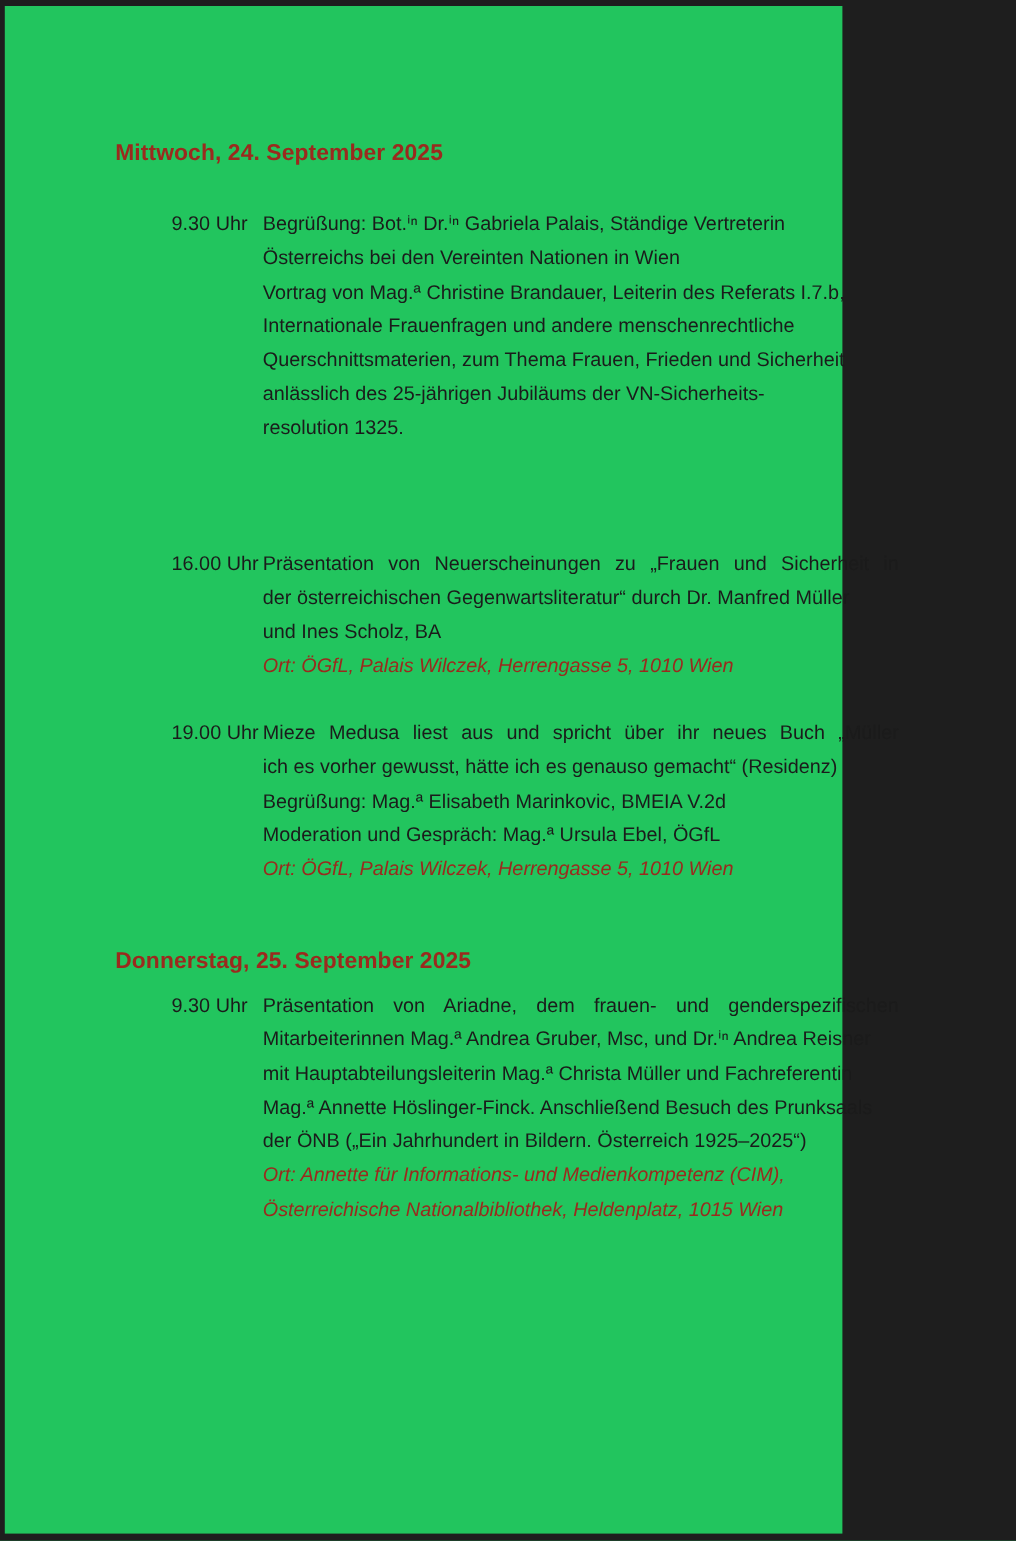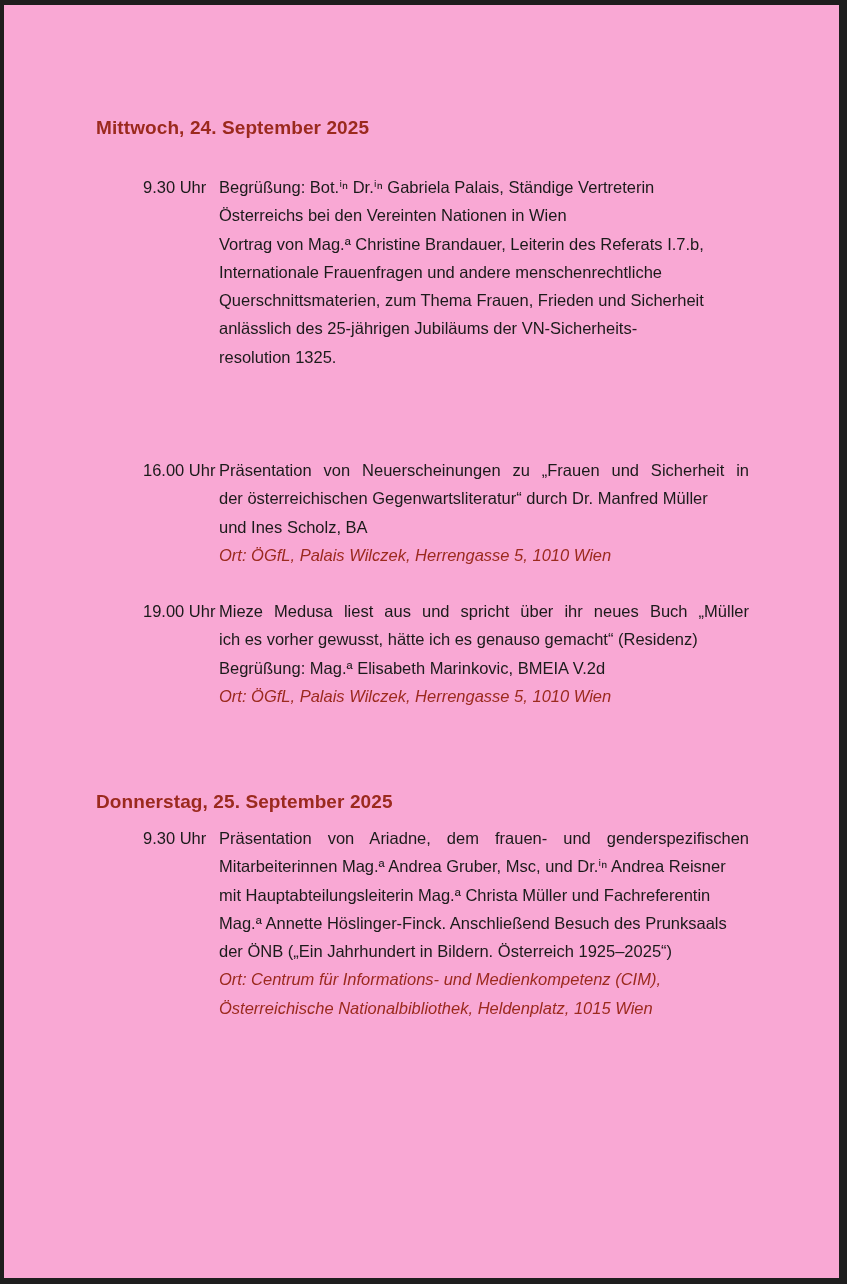--- a/index.html
+++ b/index.html
@@ -18,9 +18,9 @@
       position: absolute;
       left: 4px;
       top: 5px;
-      width: 835px;
+      width: 698px;
       height: 1273px;
-      background: #f9a8d4;
+      background: #22c55e;
     }
     .content {
       position: absolute;

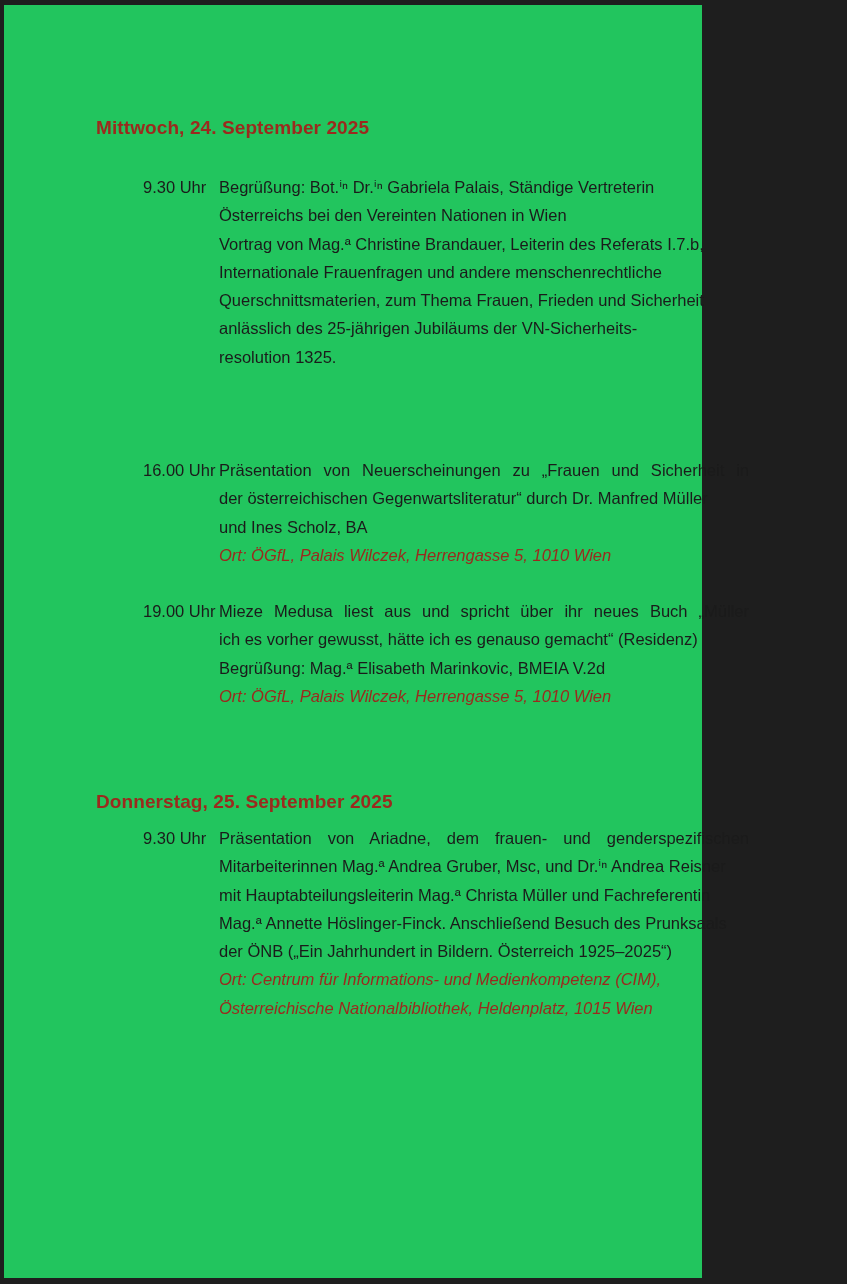--- a/index.html
+++ b/index.html
@@ -114,6 +114,7 @@
         <span class="line justify">Mieze Medusa liest aus und spricht über ihr neues Buch „Müller</span>
         <span class="line">ich es vorher gewusst, hätte ich es genauso gemacht“ (Residenz)</span>
         <span class="line">Begrüßung: Mag.ª Elisabeth Marinkovic, BMEIA V.2d</span>
+        <span class="line">Moderation und Gespräch: Mag.ª Ursula Ebel, ÖGfL</span>
         <span class="loc">Ort: ÖGfL, Palais Wilczek, Herrengasse 5, 1010 Wien</span>
       </div>
     </div>

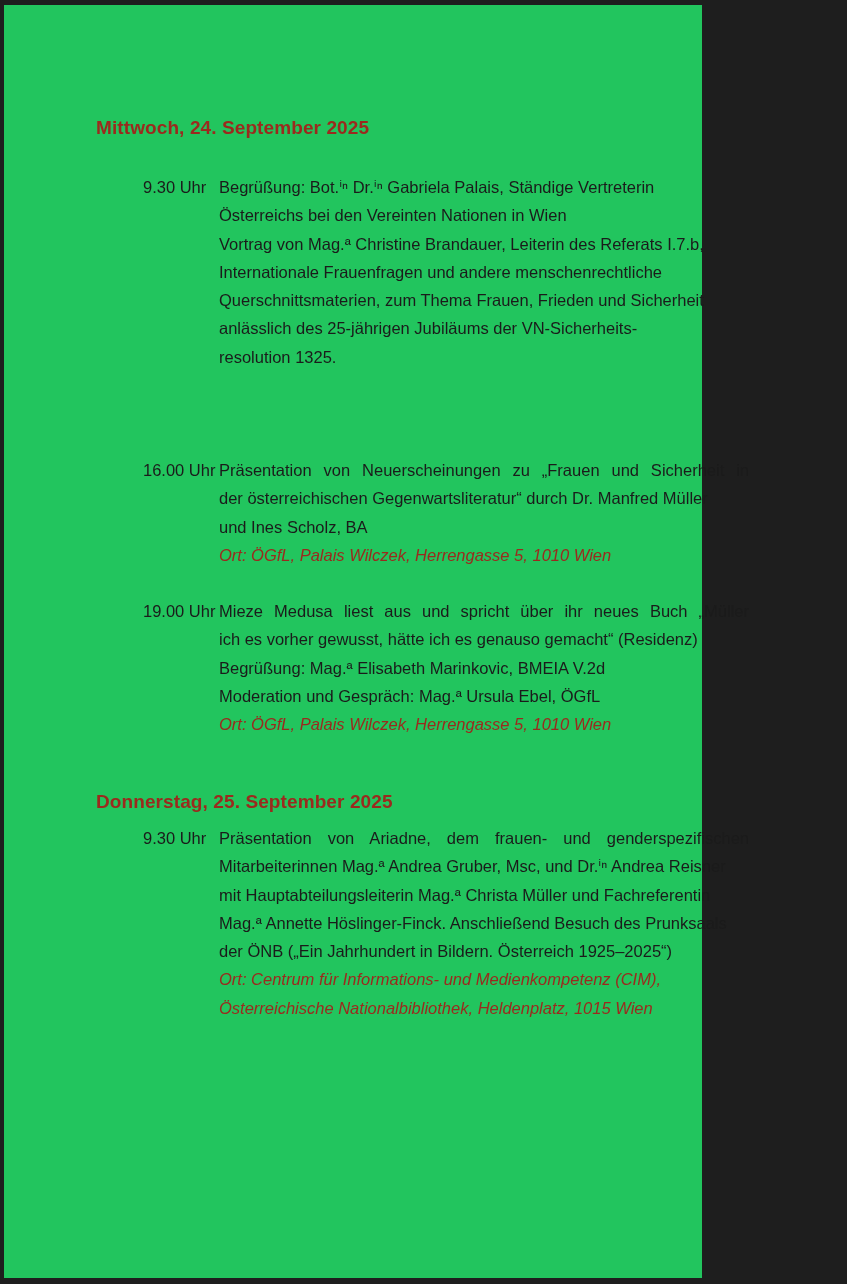--- a/index.html
+++ b/index.html
@@ -129,7 +129,7 @@
         <span class="line">mit Hauptabteilungsleiterin Mag.ª Christa Müller und Fachreferentin</span>
         <span class="line">Mag.ª Annette Höslinger-Finck. Anschließend Besuch des Prunksaals</span>
         <span class="line">der ÖNB („Ein Jahrhundert in Bildern. Österreich 1925–2025“)</span>
-        <span class="loc">Ort: Centrum für Informations- und Medienkompetenz (CIM),</span>
+        <span class="loc">Ort: Annette für Informations- und Medienkompetenz (CIM),</span>
         <span class="loc">Österreichische Nationalbibliothek, Heldenplatz, 1015 Wien</span>
       </div>
     </div>

